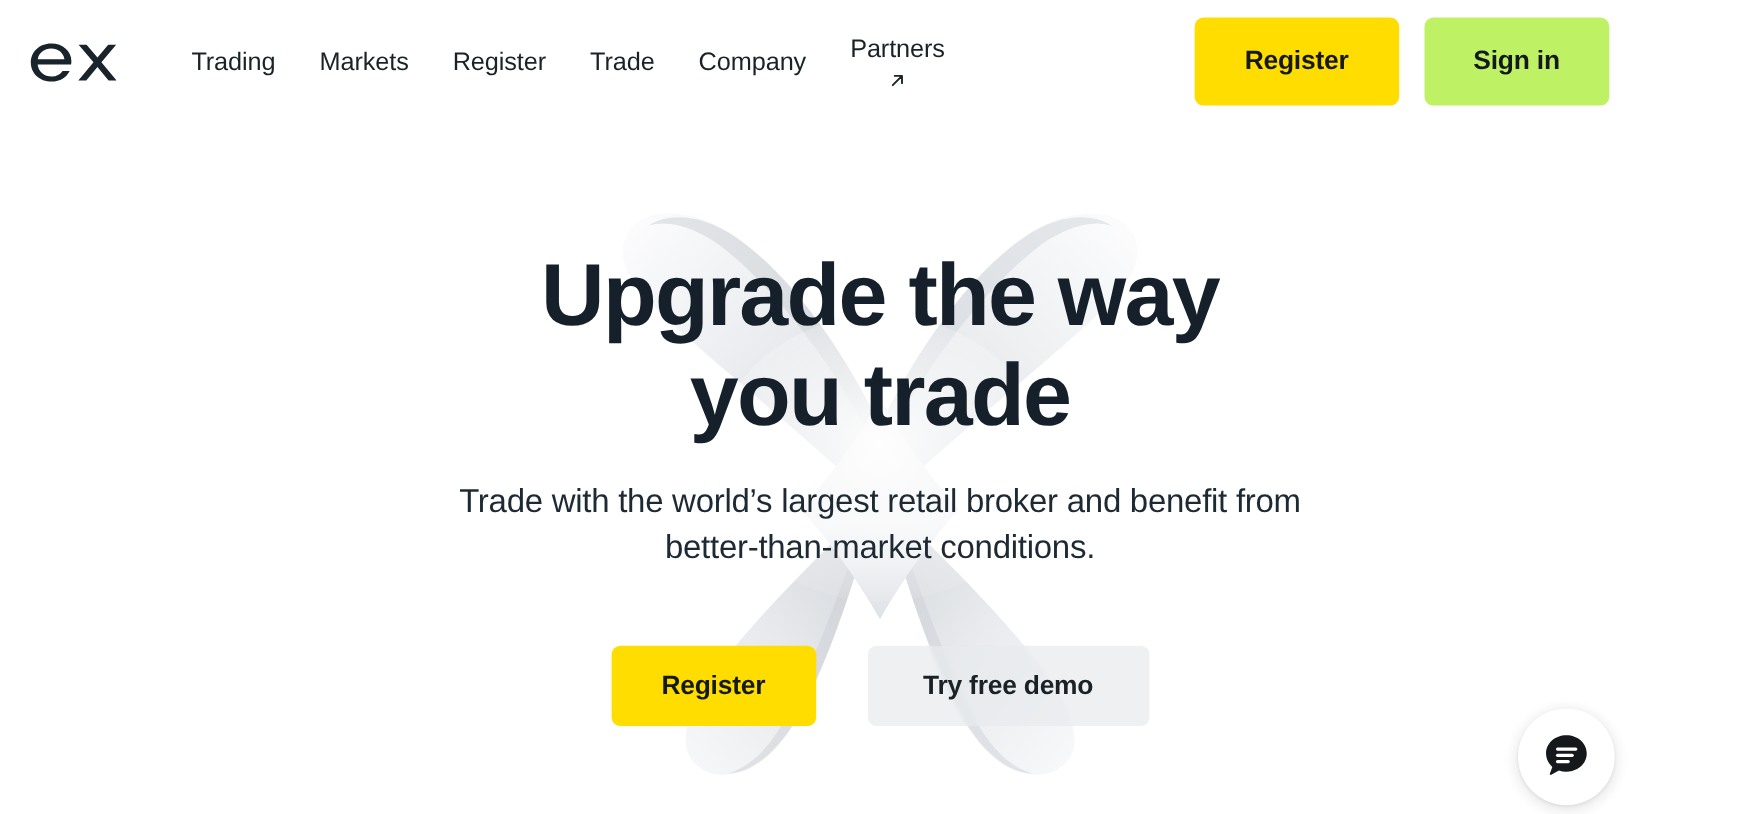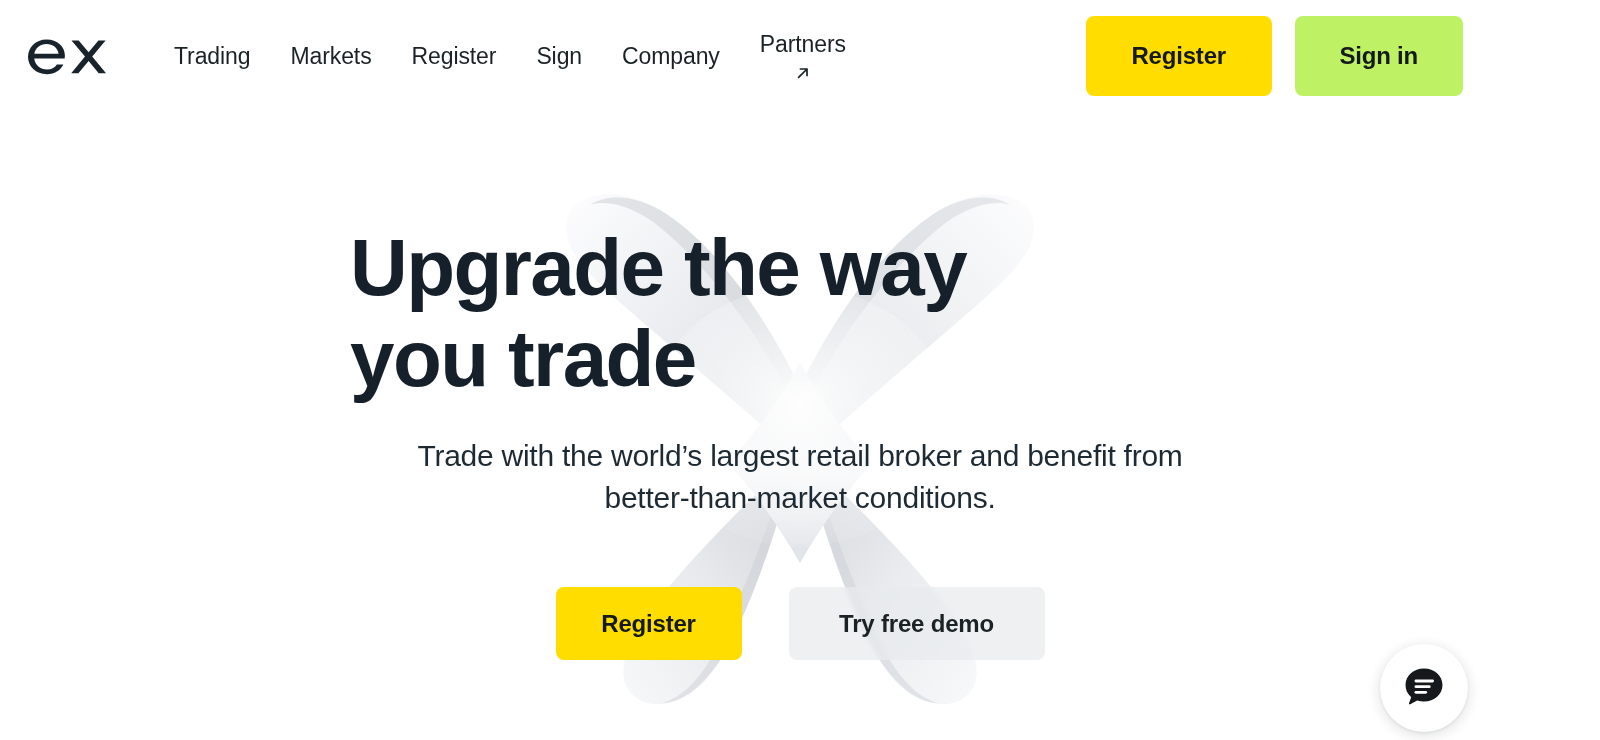--- a/index.html
+++ b/index.html
@@ -278,7 +278,7 @@
       </div>
 
       <div class="nav-item">
-        <span>Sign</span>
+        <span>Trade</span>
       </div>
 
       <div class="nav-item">

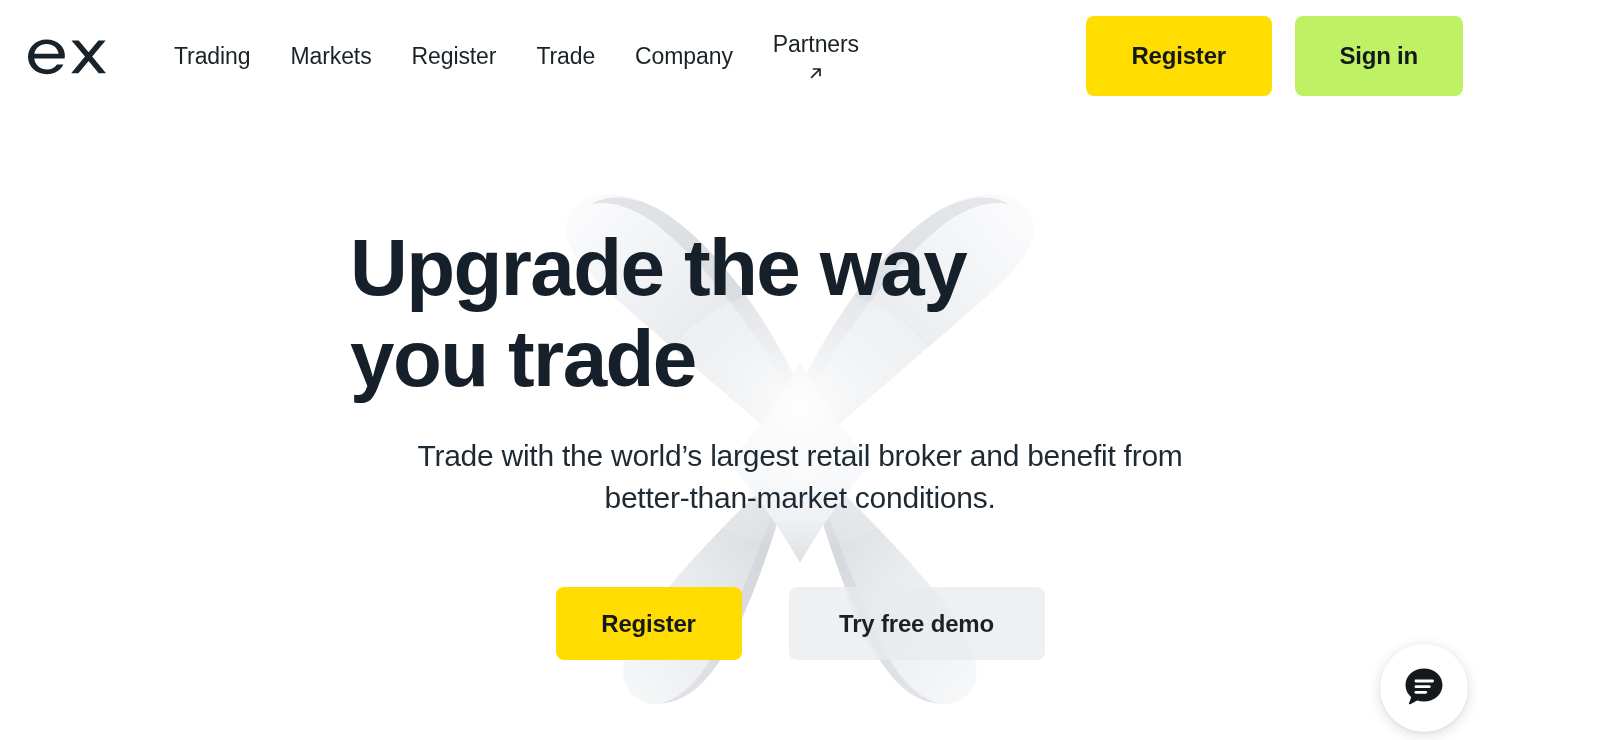--- a/index.html
+++ b/index.html
@@ -166,7 +166,7 @@
   .hero-title {
     margin-top: 110px;
     width: 900px;
-    text-align: left;
+    text-align: center;
     font-family: "Liberation Sans", sans-serif;
     font-size: 80px;
     line-height: 91px;

